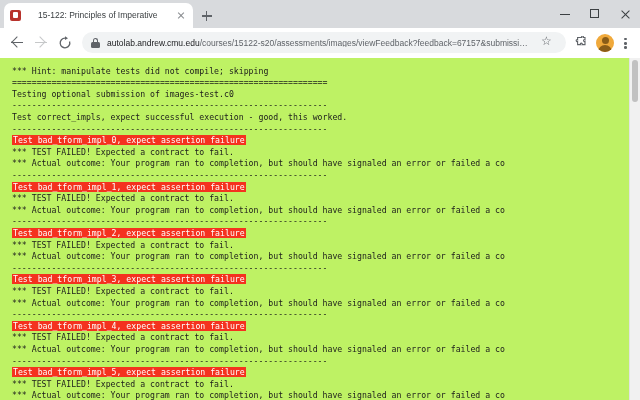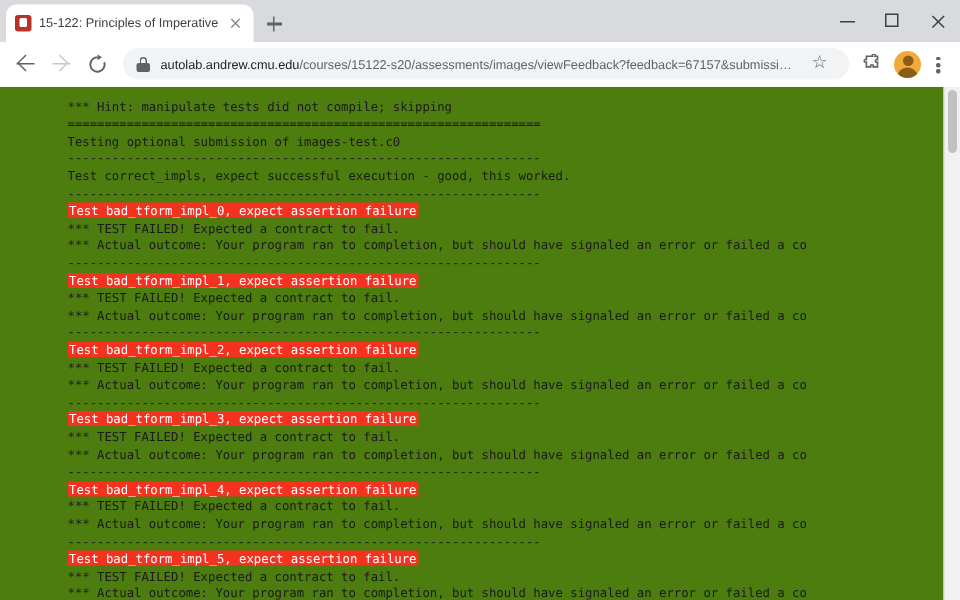--- a/index.html
+++ b/index.html
@@ -36,7 +36,7 @@
     display: flex;
     align-items: center;
     padding: 0 6px;
-    gap: 5px;
+    gap: 17px;
     position: relative;
   }
   .favicon {

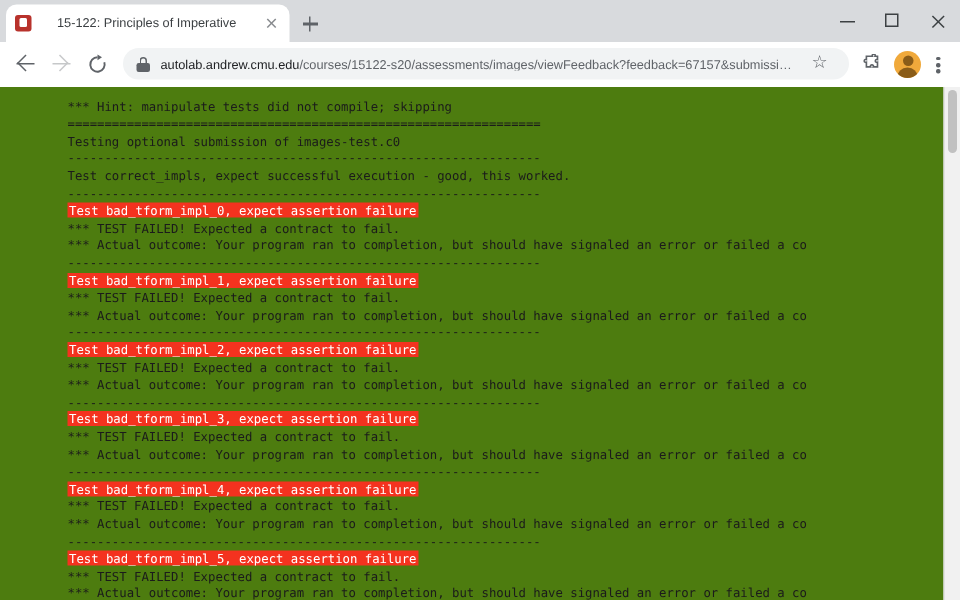--- a/index.html
+++ b/index.html
@@ -246,11 +246,10 @@
   
   .viewport {
     flex: 1 1 auto;
-    background: #4d7c0f;
-    position: relative;
-    overflow: hidden;
-    display: flex;
-    padding-left: 33px;
+    background: #bef264;
+    position: relative;
+    overflow: hidden;
+    display: flex;
   }
   .content {
     flex: 1 1 auto;

